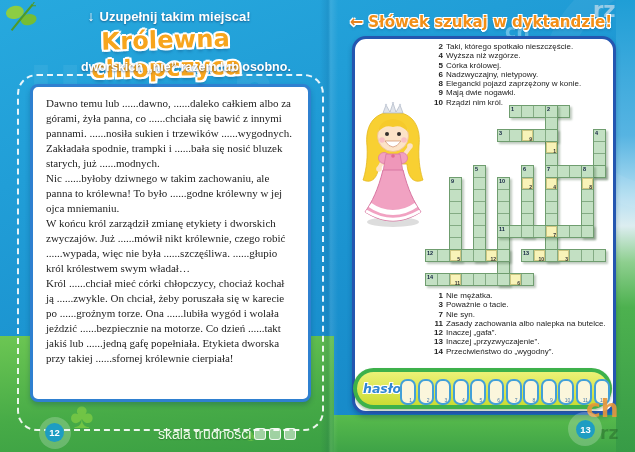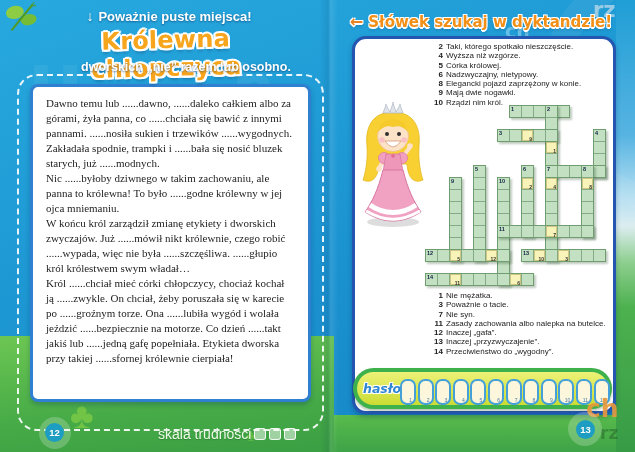--- a/index.html
+++ b/index.html
@@ -123,7 +123,7 @@
 </svg>
 
 <div class="lp-instruction">
-  <span class="arrow-down">↓</span><span>Poważnie puste miejsca!</span>
+  <span class="arrow-down">↓</span><span>Uzupełnij takim miejsca!</span>
 </div>
 <div class="lp-title">Królewna chłopczyca</div>
 <div class="lp-subtitle">dworskich „nie” razem lub osobno.</div>

